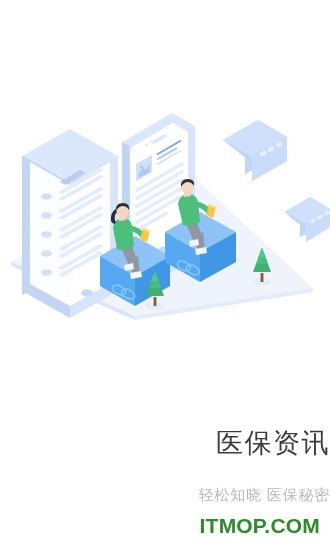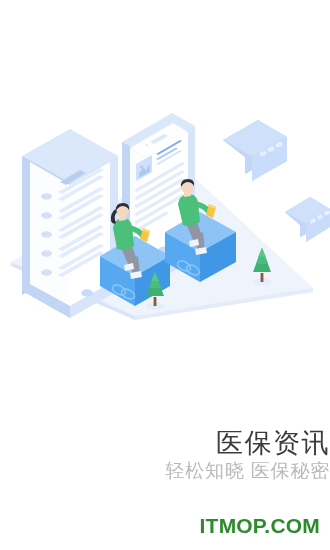--- a/index.html
+++ b/index.html
@@ -32,8 +32,8 @@
     font-weight:400;
   }
   #app-subtitle{
-    margin-top:0;
-    font-size:19px; line-height:20px;
+    margin-top:24px;
+    font-size:15px; line-height:20px;
     color:#b9b9b9; letter-spacing:0.8px;
     font-weight:400;
   }

